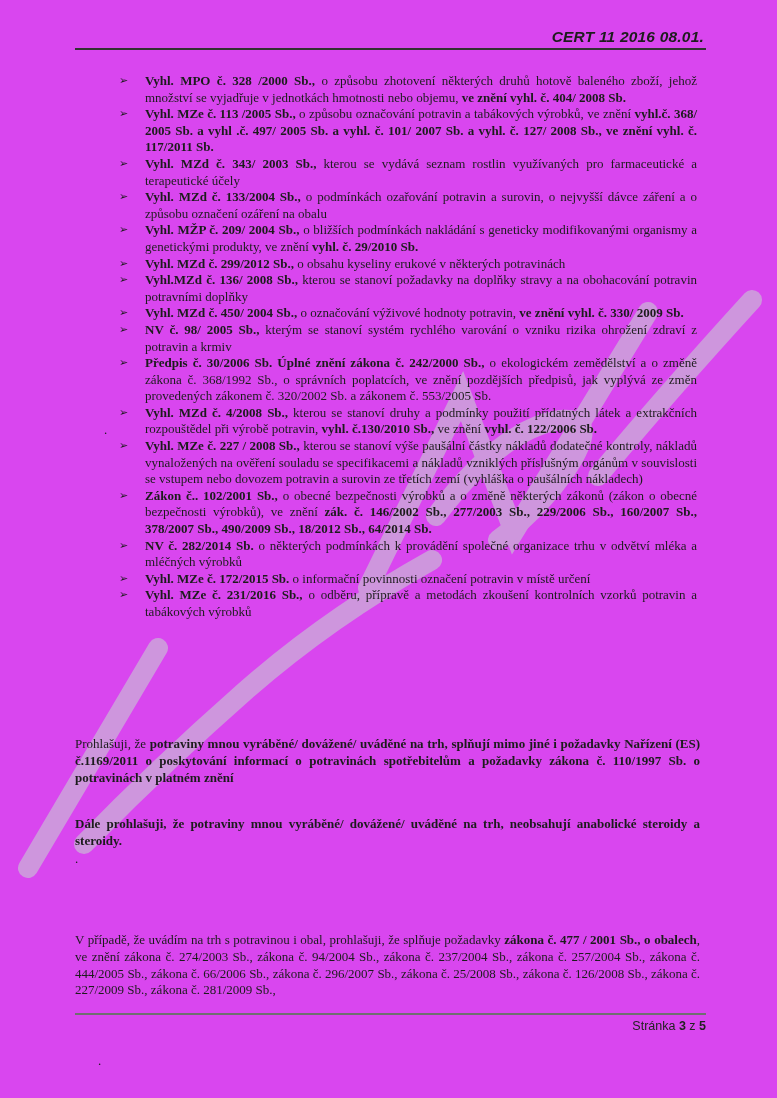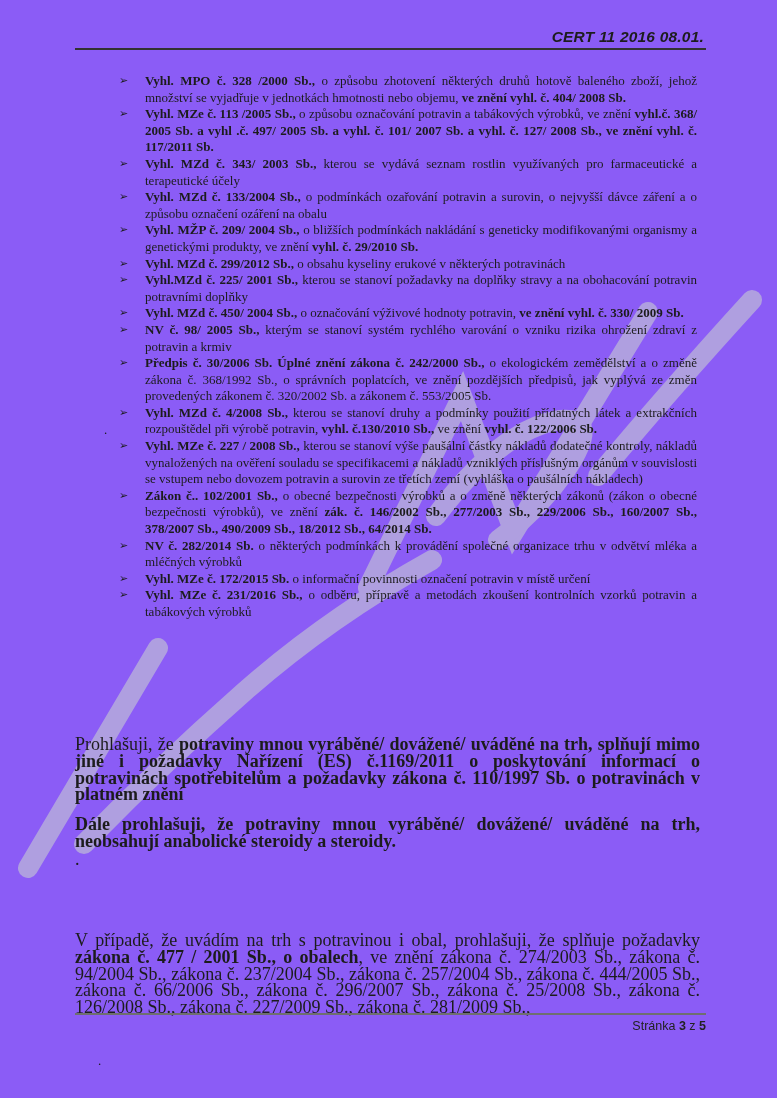--- a/index.html
+++ b/index.html
@@ -6,7 +6,7 @@
   .page{
     position:relative;
     width:777px;height:1098px;
-    background:#8b5cf6;
+    background:#d946ef;
     color:#1c1c1c;
     font-family:"Liberation Serif", serif;
     overflow:hidden;

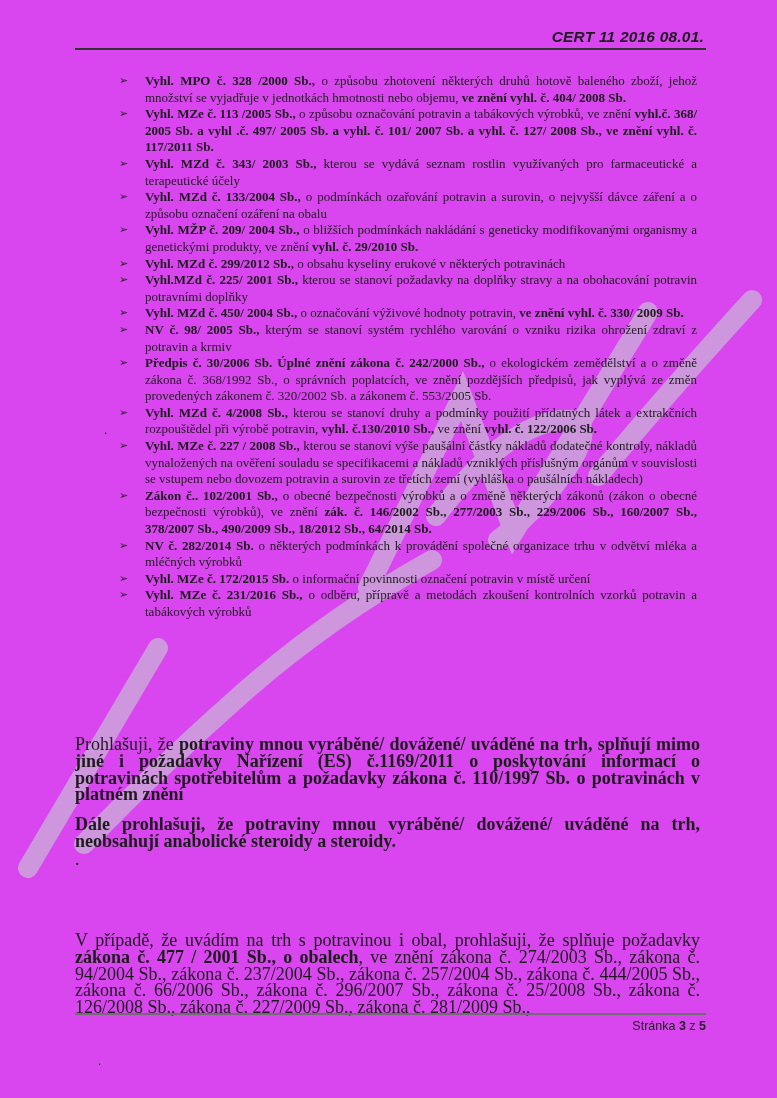--- a/index.html
+++ b/index.html
@@ -94,7 +94,7 @@
       <div class="list-item"><span class="bullet">➢</span><span class="b">Vyhl. MZd č. 133/2004 Sb.,</span><span> o podmínkách ozařování potravin a surovin, o nejvyšší dávce záření a o způsobu označení ozáření na obalu</span></div>
       <div class="list-item"><span class="bullet">➢</span><span class="b">Vyhl. MŽP č. 209/ 2004 Sb.,</span><span> o bližších podmínkách nakládání s geneticky modifikovanými organismy a genetickými produkty, ve znění </span><span class="b">vyhl. č. 29/2010 Sb.</span></div>
       <div class="list-item"><span class="bullet">➢</span><span class="b">Vyhl. MZd č. 299/2012 Sb.,</span><span> o obsahu kyseliny erukové v některých potravinách</span></div>
-      <div class="list-item"><span class="bullet">➢</span><span class="b">Vyhl.MZd č. 225/ 2001 Sb.,</span><span> kterou se stanoví požadavky na doplňky stravy a na obohacování potravin potravními doplňky</span></div>
+      <div class="list-item"><span class="bullet">➢</span><span class="b">Vyhl.MZd č. 136/ 2008 Sb.,</span><span> kterou se stanoví požadavky na doplňky stravy a na obohacování potravin potravními doplňky</span></div>
       <div class="list-item"><span class="bullet">➢</span><span class="b">Vyhl. MZd č. 450/ 2004 Sb.,</span><span> o označování výživové hodnoty potravin, </span><span class="b">ve znění vyhl. č. 330/ 2009 Sb.</span></div>
       <div class="list-item"><span class="bullet">➢</span><span class="b">NV č. 98/ 2005 Sb.,</span><span> kterým se stanoví systém rychlého varování o vzniku rizika ohrožení zdraví z potravin a krmiv</span></div>
       <div class="list-item"><span class="bullet">➢</span><span class="b">Předpis č. 30/2006 Sb. Úplné znění zákona č. 242/2000 Sb.,</span><span> o ekologickém zemědělství a o změně zákona č. 368/1992 Sb., o správních poplatcích, ve znění pozdějších předpisů, jak vyplývá ze změn provedených zákonem č. 320/2002 Sb. a zákonem č. 553/2005 Sb.</span></div>

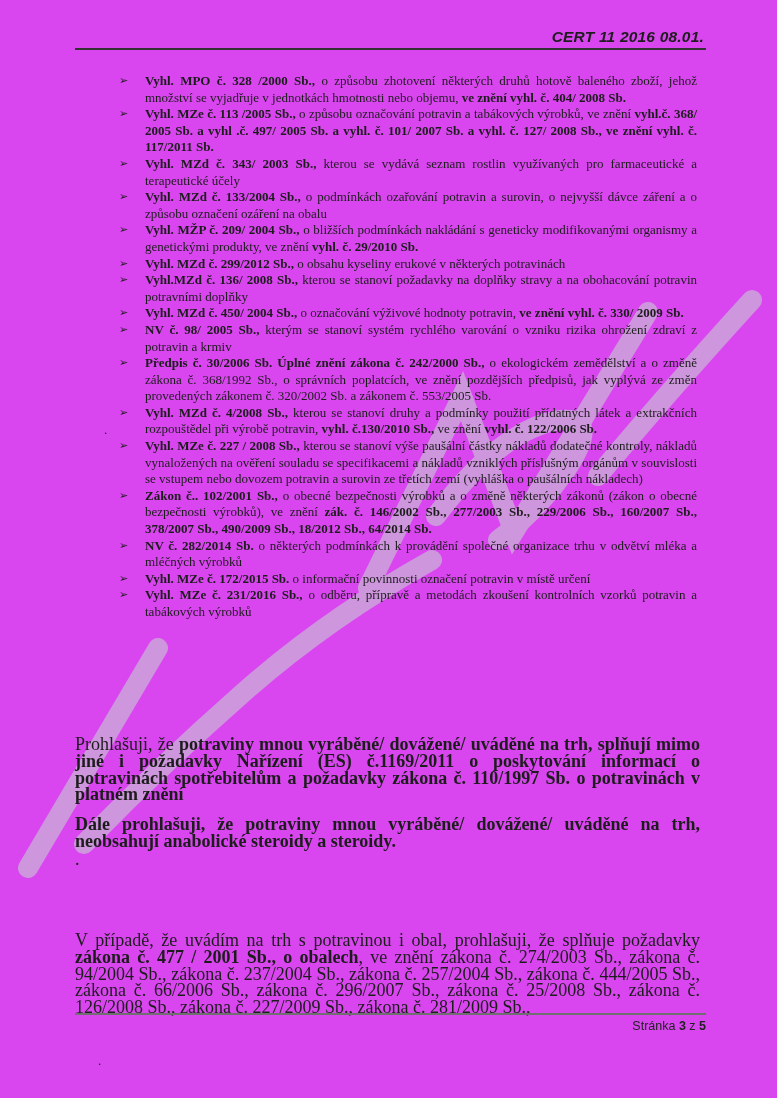--- a/index.html
+++ b/index.html
@@ -44,7 +44,7 @@
   
   .para{
     position:absolute;left:75px;width:625px;
-    font-size:18px;line-height:16.8px;
+    font-size:13px;line-height:16.8px;
     text-align:justify;
   }
   .p1{top:736px;}

